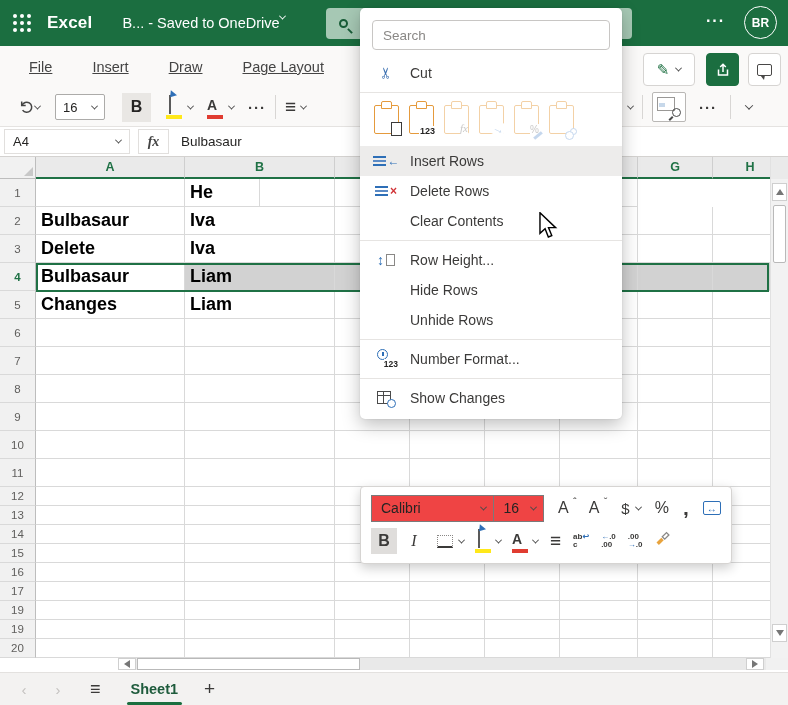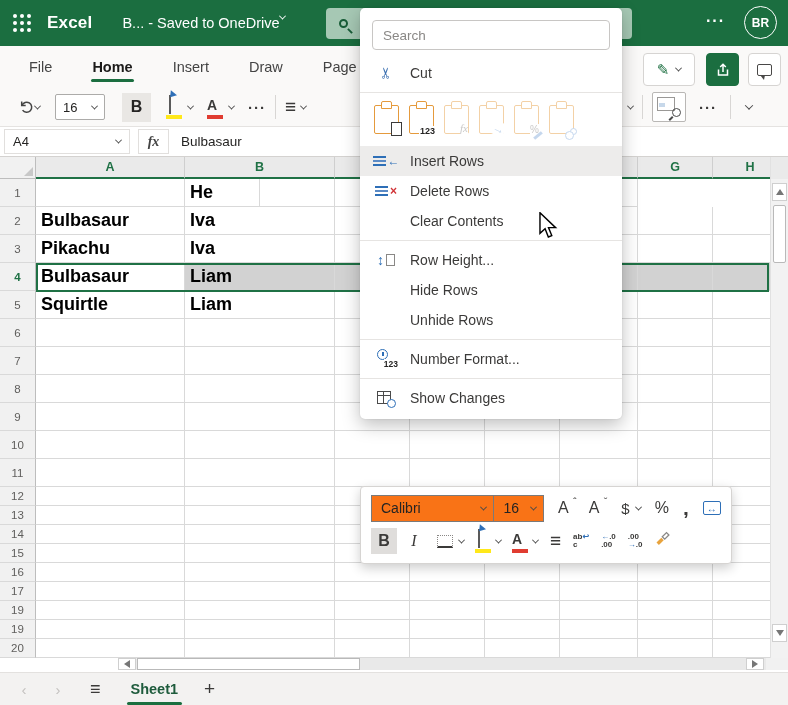--- a/index.html
+++ b/index.html
@@ -26,7 +26,7 @@
   
   .tabsrow { position:absolute; top:46px; left:0; right:0; height:42px; background:#FAF9F8; }
   .tabs { display:flex; align-items:center; height:100%; padding-left:16px; }
-  .tab { font-size:14.5px; color:#444; padding:10px 13px; position:relative; cursor:pointer; margin-right:14px; }
+  .tab { font-size:14.5px; color:#444; padding:10px 13px; position:relative; cursor:pointer; margin-right:14px;text-decoration:underline; }
   .tab.active { color:#1b1a19; font-weight:700; }
   .tab.active::after { content:""; position:absolute; left:12px; right:12px; bottom:3px; height:3px; background:#1B6E40; border-radius:2px; }
   .tr-btn { position:absolute; top:7px; height:33px; background:#fff; border:1px solid #D6D4D2; border-radius:4px; display:flex; align-items:center; justify-content:center; gap:7px; cursor:pointer; }

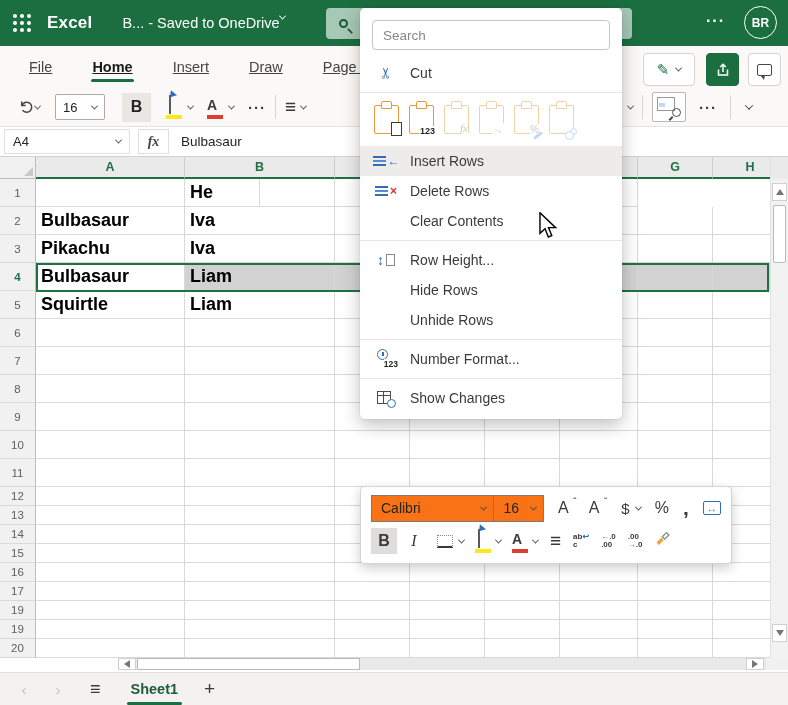--- a/index.html
+++ b/index.html
@@ -176,7 +176,6 @@
   <div class="tabsrow">
     <div class="tabs">
       <div class="tab">File</div>
-      <div class="tab active">Home</div>
       <div class="tab">Insert</div>
       <div class="tab">Draw</div>
       <div class="tab">Page Layout</div>

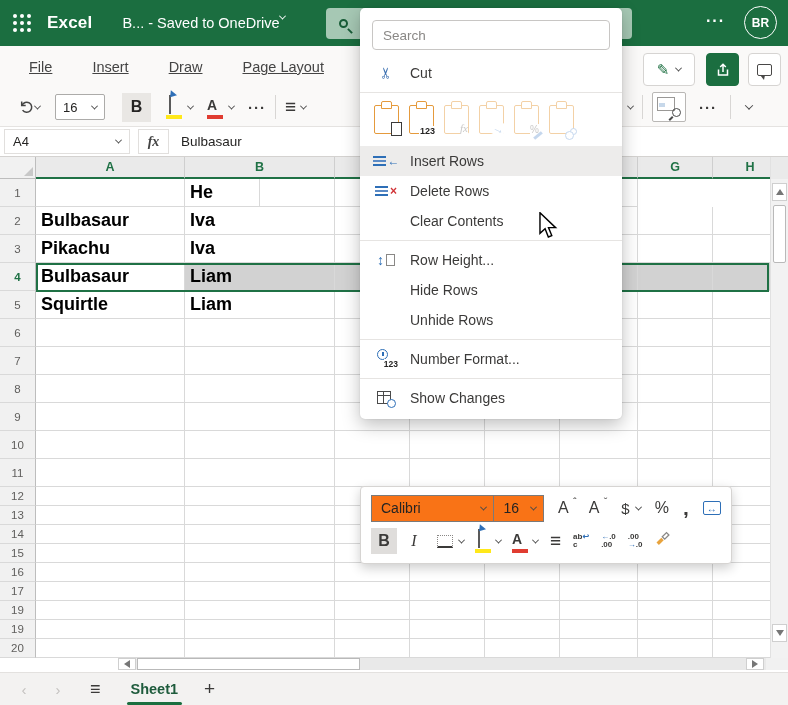--- a/index.html
+++ b/index.html
@@ -285,7 +285,7 @@
       </div>
       <div class="grow" style="height: 28px;">
         <div class="grh">3</div>
-        <div class="gc" style="width: 149px;">Pikachu</div>
+        <div class="gc" style="width: 149px;">Delete</div>
         <div class="gc" style="width: 150px;">Iva</div>
         <div class="gc" style="width: 75px;"></div>
         <div class="gc" style="width: 75px;"></div>

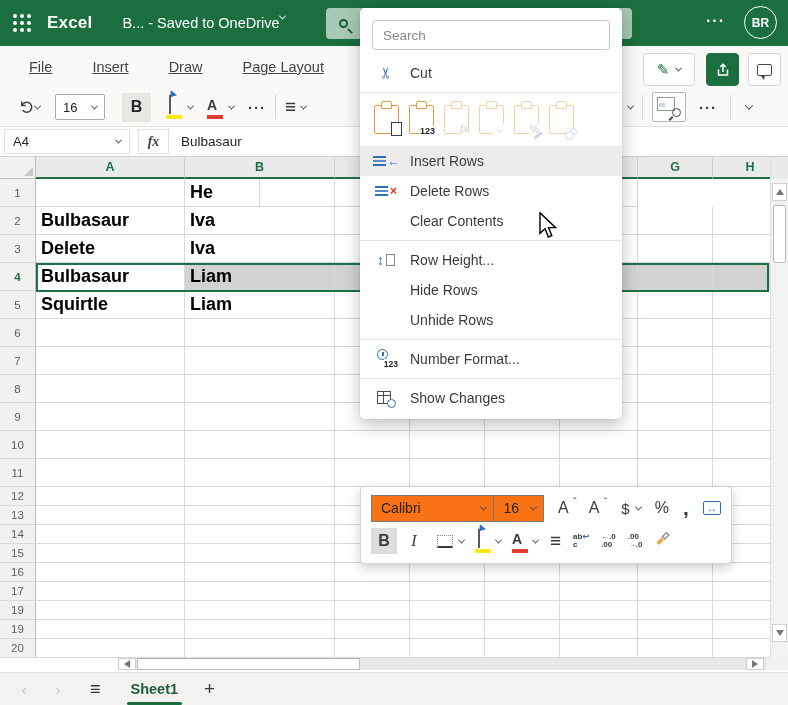--- a/index.html
+++ b/index.html
@@ -307,7 +307,7 @@
       </div>
       <div class="grow" style="height: 28px;">
         <div class="grh">5</div>
-        <div class="gc" style="width: 149px;">Squirtle</div>
+        <div class="gc" style="width: 149px;">Changes</div>
         <div class="gc" style="width: 150px;">Liam</div>
         <div class="gc" style="width: 75px;"></div>
         <div class="gc" style="width: 75px;"></div>

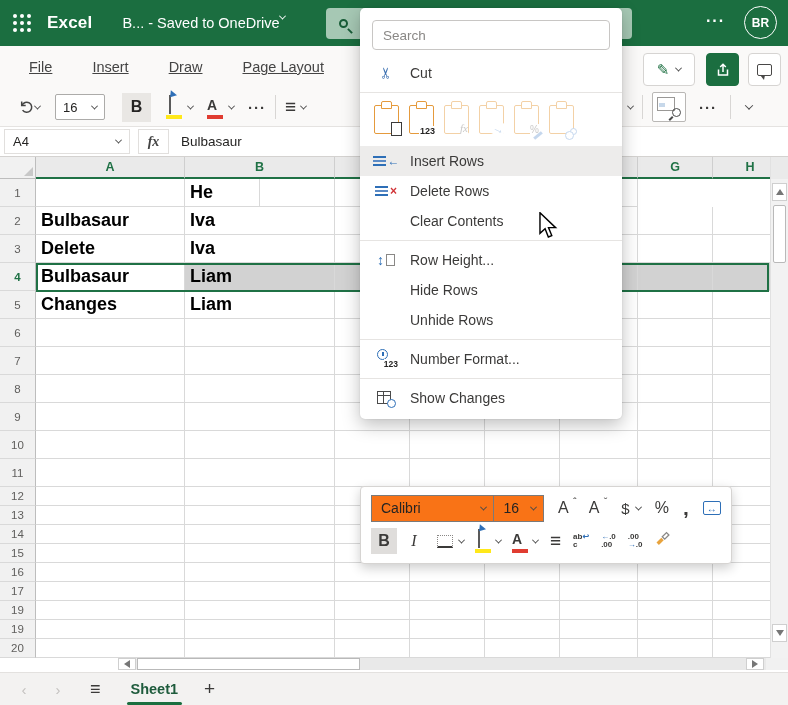--- a/index.html
+++ b/index.html
@@ -131,7 +131,7 @@
   
   .mtb { position:absolute; left:360px; top:486px; width:372px; background:#fff; border:1px solid #D6D4D2; border-radius:4px; box-shadow:0 4px 12px rgba(0,0,0,.2); padding:6px 10px 7px; z-index:50; }
   .mrow { display:flex; align-items:center; height:30px; color:#3B3A39; }
-  .msel { border:1px solid #7A7A7A; height:27px; display:flex; align-items:center; justify-content:space-between; padding:0 7px 0 9px; font-size:14px; color:#252423; cursor:pointer; background:#f97316; }
+  .msel { border:1px solid #7A7A7A; height:27px; display:flex; align-items:center; justify-content:space-between; padding:0 7px 0 9px; font-size:14px; color:#252423; cursor:pointer; background:#ef4444; }
   .gA { position:relative; font-size:16px; font-weight:400; color:#3B3A39; padding-right:8px; cursor:pointer; }
   .gA sup { position:absolute; top:-3px; right:0; font-size:11px; color:#3B3A39; }
   .autofit { width:19px; height:14px; border:1.6px solid #2E6FB7; display:flex; align-items:center; justify-content:center; color:#2E6FB7; font-size:10px; border-radius:2px; cursor:pointer; }

